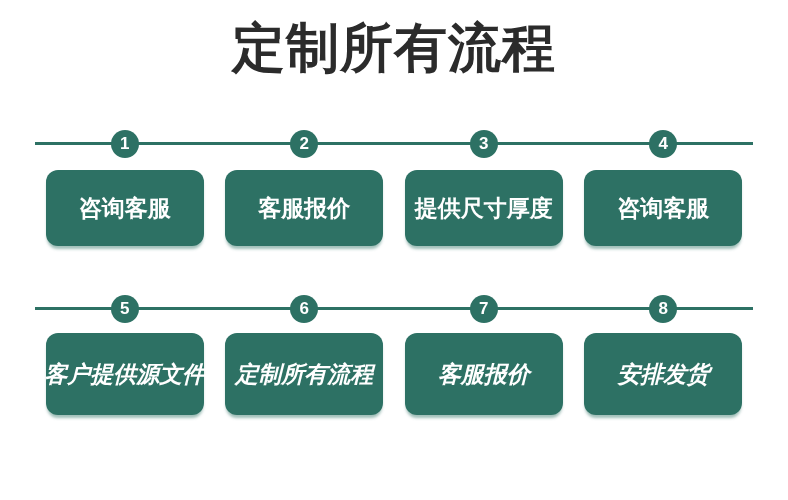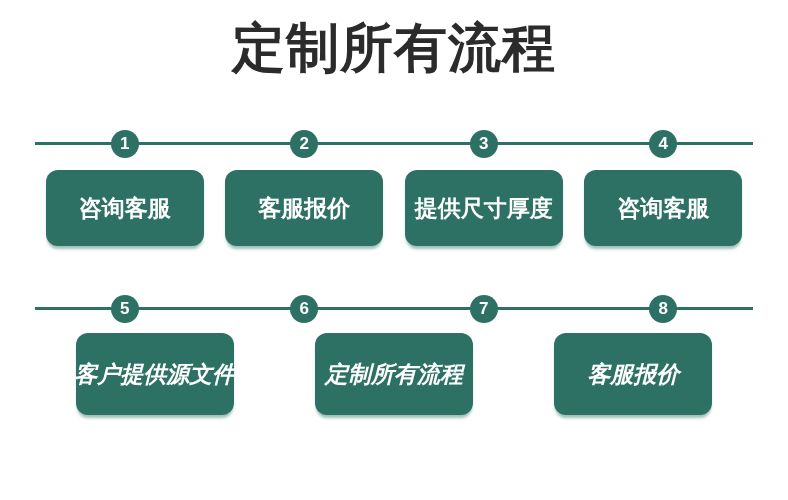--- a/index.html
+++ b/index.html
@@ -165,6 +165,11 @@
           <span>客服报价</span>
         </div>
       </div>
+      <div class="b-col">
+        <div class="step-box">
+          <span>安排发货</span>
+        </div>
+      </div>
     </div>
   </section>
 

